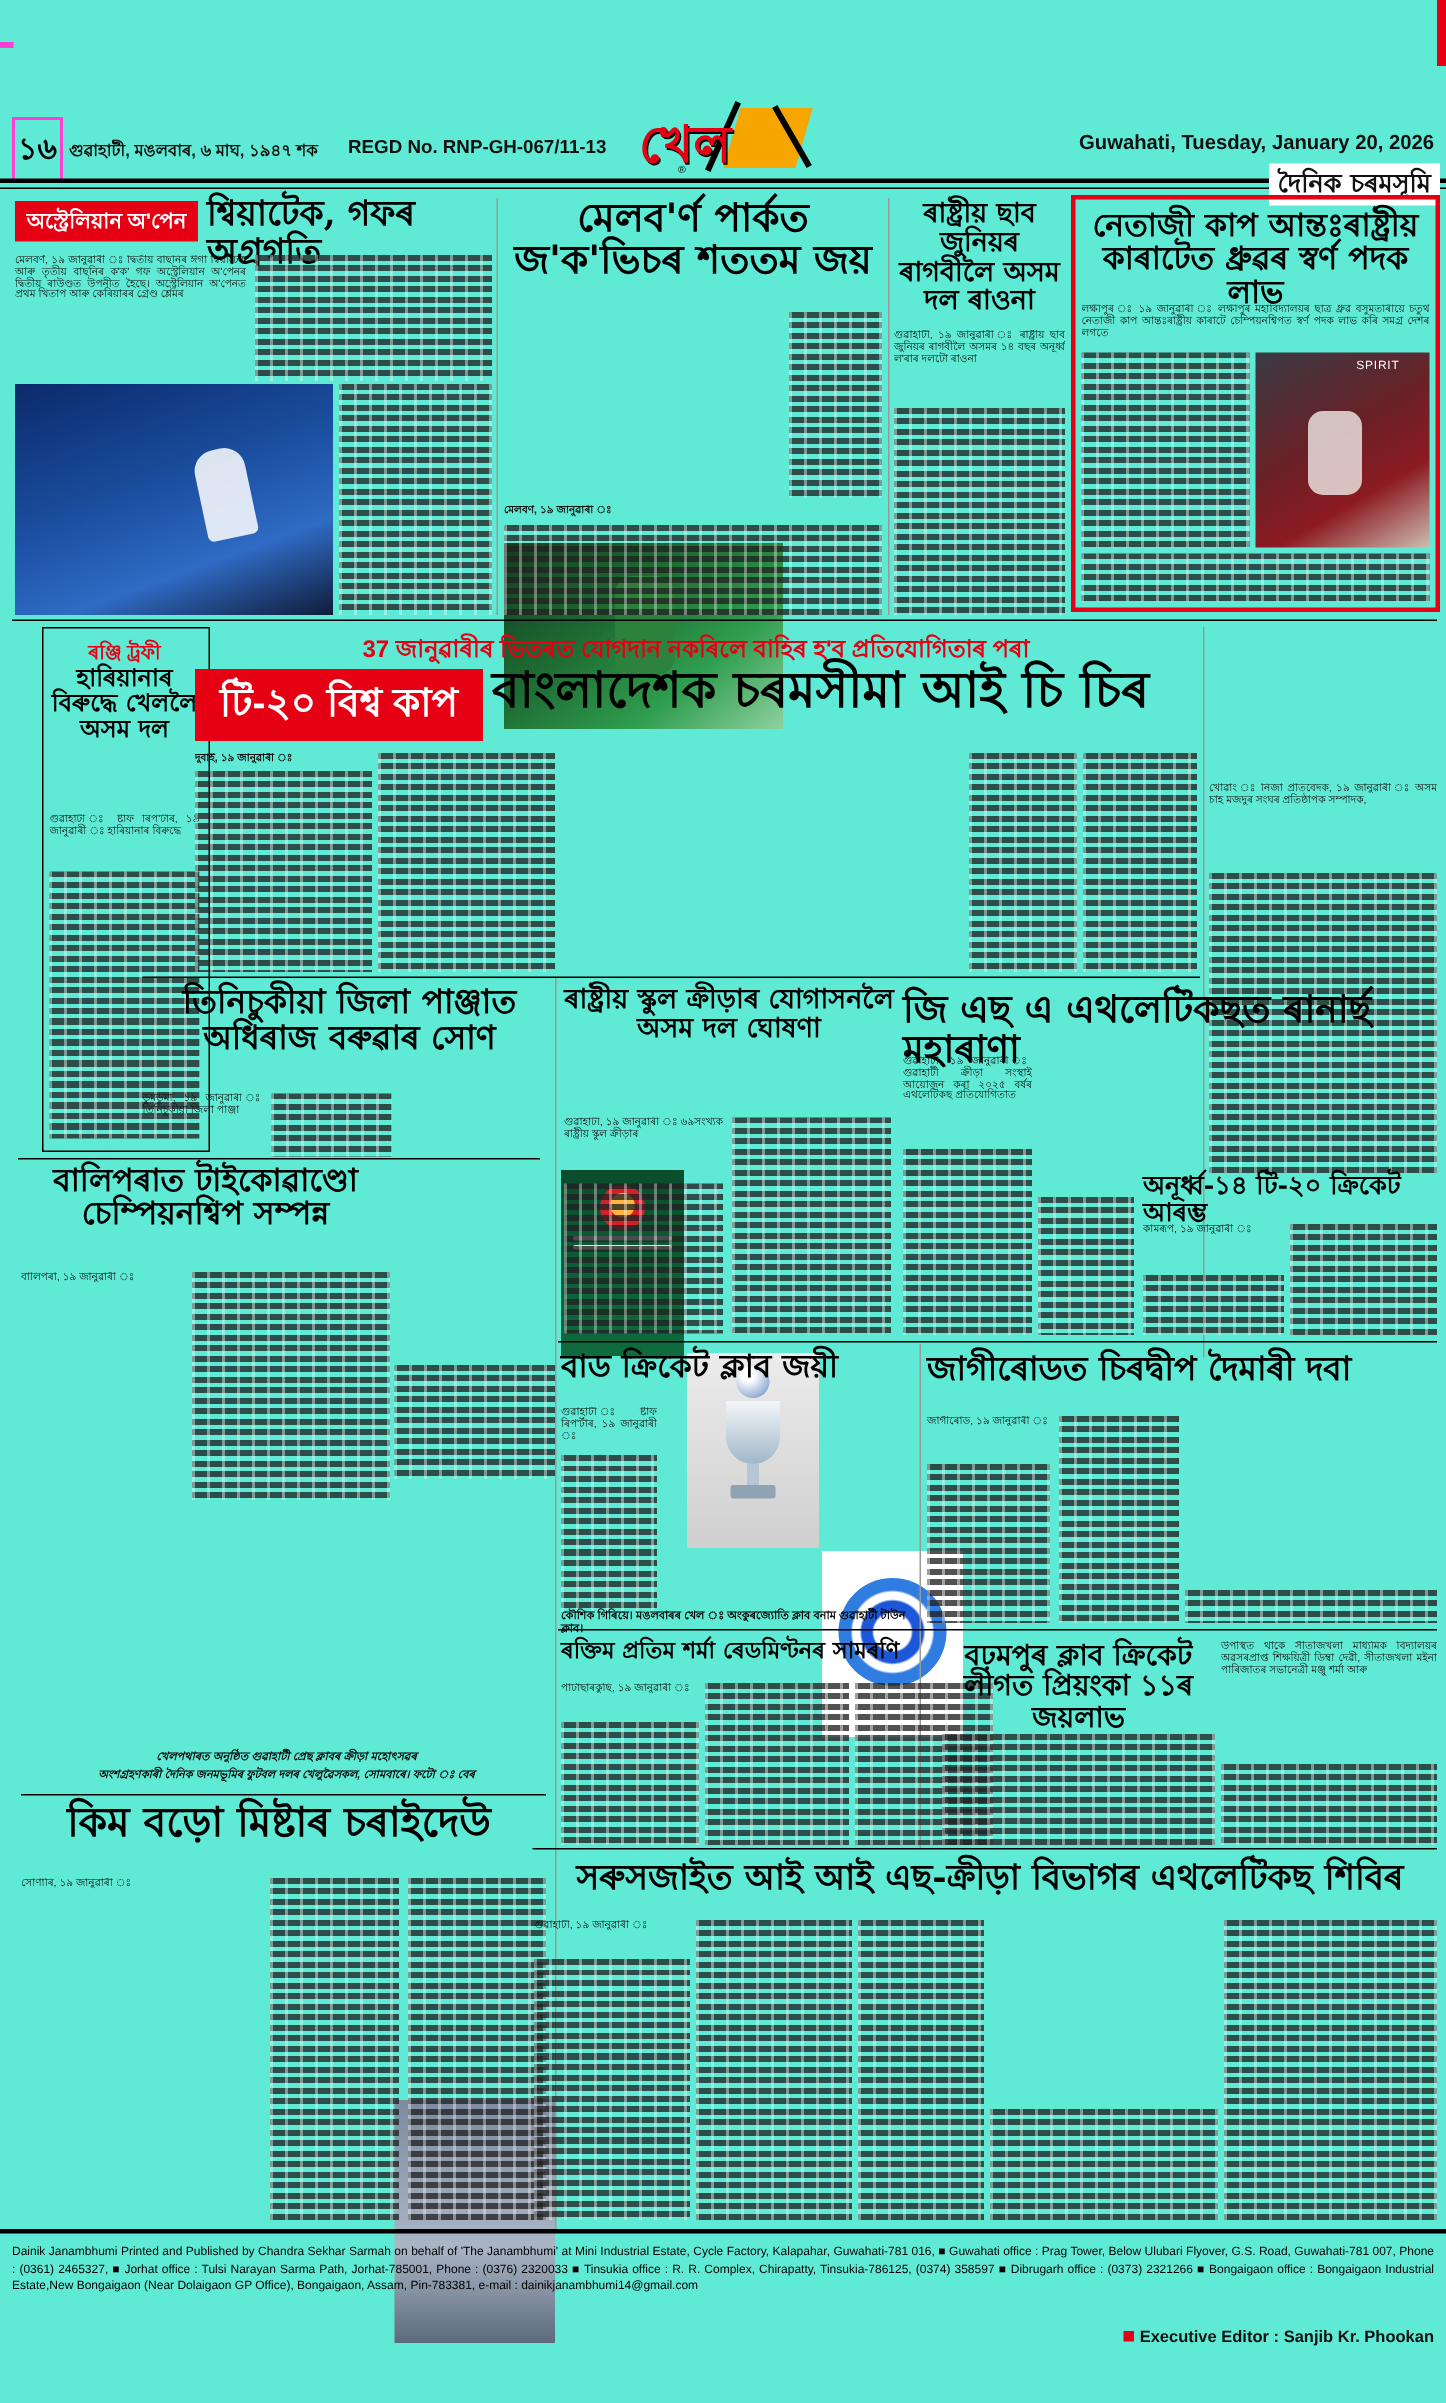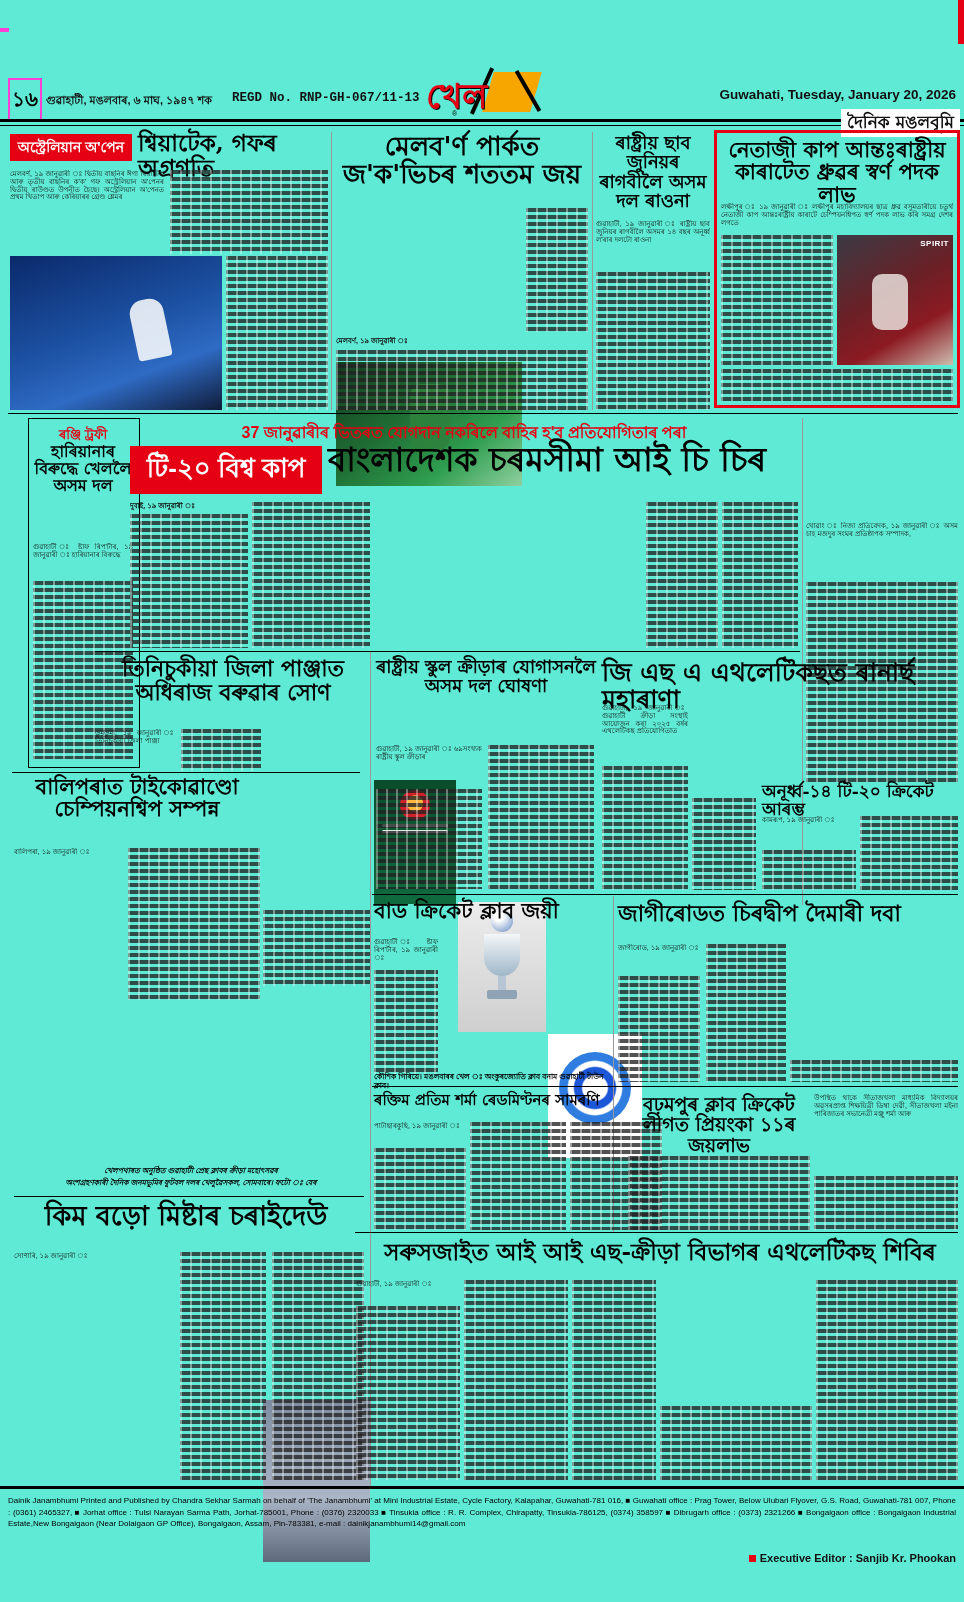--- a/index.html
+++ b/index.html
@@ -51,7 +51,7 @@
 
   <div class="abs pagenum" style="left:8px;top:78px;width:30px;height:40px;">১৬</div>
   <div class="abs smallbold" style="left:46px;top:92px;font-size:11px;">গুৱাহাটী, মঙলবাৰ, ৬ মাঘ, ১৯৪৭ শক</div>
-  <div class="abs smallbold" style="left:232px;top:91px;font-size:12.5px;font-family:Liberation Mono, monospace;">REGD No. RNP-GH-067/11-13</div>
+  <div class="abs smallbold" style="left:232px;top:91px;font-size:12.5px;">REGD No. RNP-GH-067/11-13</div>
 
   <div class="abs" style="left:422px;top:66px;width:130px;height:56px;">
     <div class="logo-runner"></div>

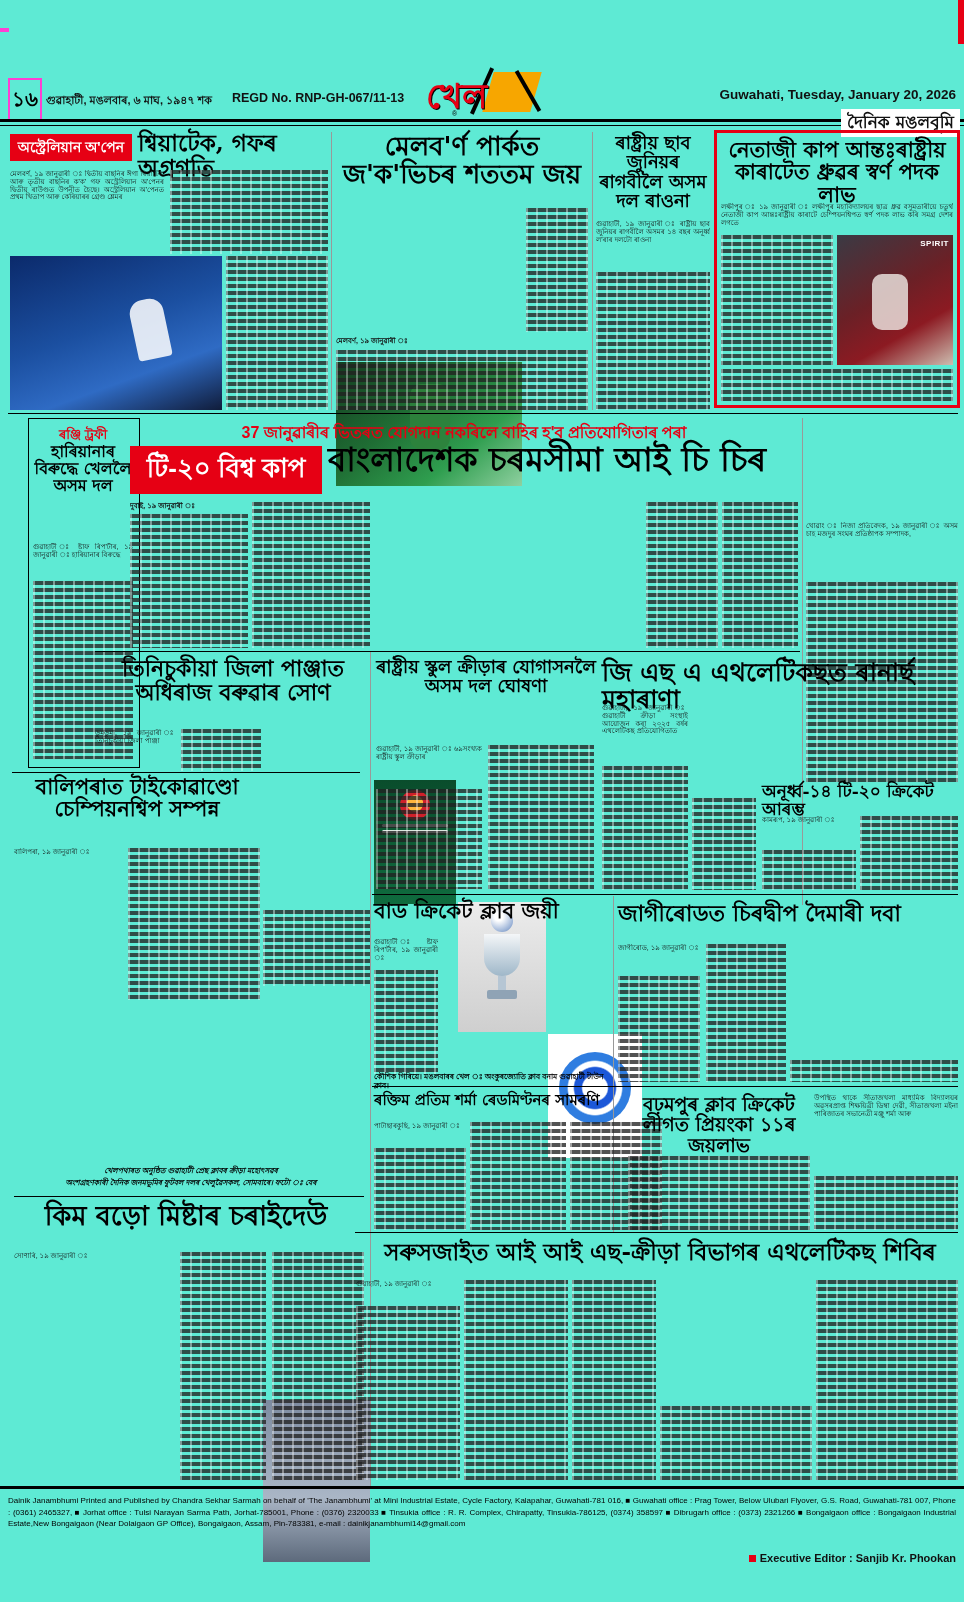--- a/index.html
+++ b/index.html
@@ -65,7 +65,7 @@
 
   <div class="abs hr" style="left:0;top:119px;width:964px;height:3px;"></div>
   <div class="abs hr" style="left:0;top:125px;width:964px;height:1px;"></div>
-  <div class="abs papername" style="right:4px;top:109px;">দৈনিক মঙলবূমি</div>
+  <div class="abs papername" style="right:4px;top:109px;">দৈনিক চৰমসূমি</div>
 
   <div class="abs vr" style="left:331px;top:132px;height:278px;"></div>
   <div class="abs vr" style="left:592px;top:132px;height:278px;"></div>

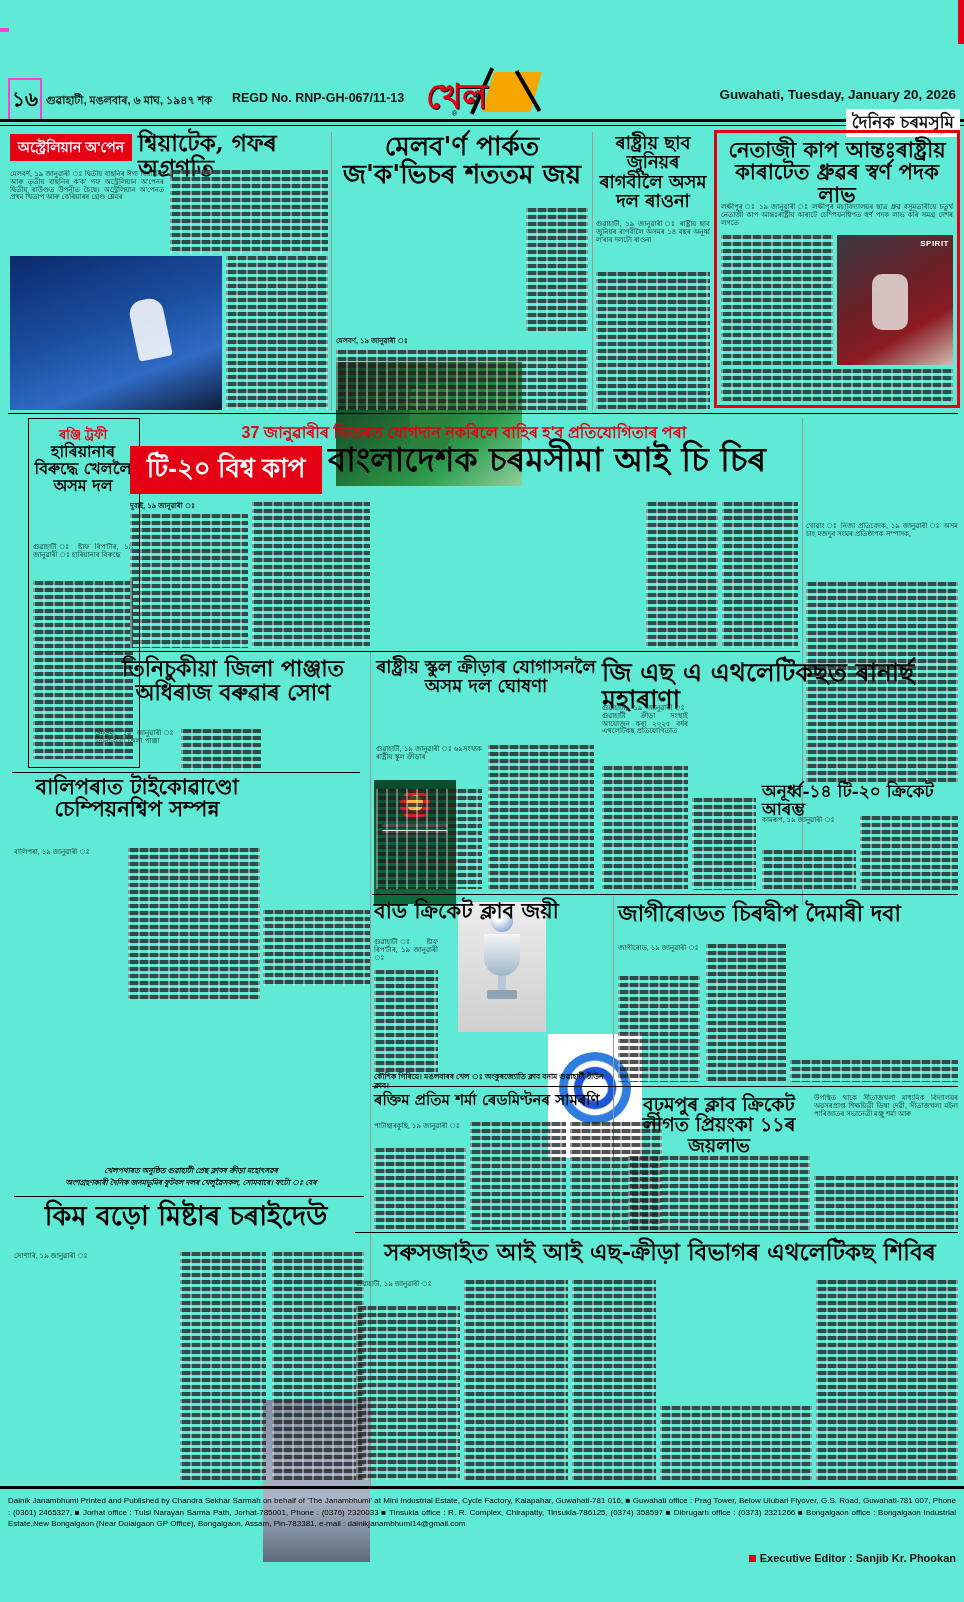--- a/index.html
+++ b/index.html
@@ -33,7 +33,7 @@
   .bcb-wave{height:3px;background:#fff;opacity:.85;margin:3px 8px;border-radius:2px;}
   .icc-swirl{width:72px;height:72px;border-radius:50%;margin:18px auto 0;
      background:radial-gradient(circle at 50% 50%, #fff 24%, #1c57d8 27% 40%, #fff 43% 52%, #2f7de0 55% 72%, #fff 75%);}
-  .spirit{position:absolute;top:4px;right:4px;color:#fff;font-size:8px;font-weight:bold;letter-spacing:.5px;}
+  .spirit{position:absolute;top:4px;right:20px;color:#fff;font-size:8px;font-weight:normal;letter-spacing:.5px;}
   
   .logo-wedge{position:absolute;left:66px;top:6px;width:48px;height:40px;background:#f7a600;transform:skewX(-16deg);}
   .logo-runner{position:absolute;left:58px;top:0;width:4px;height:50px;background:#000;transform:rotate(24deg);}

